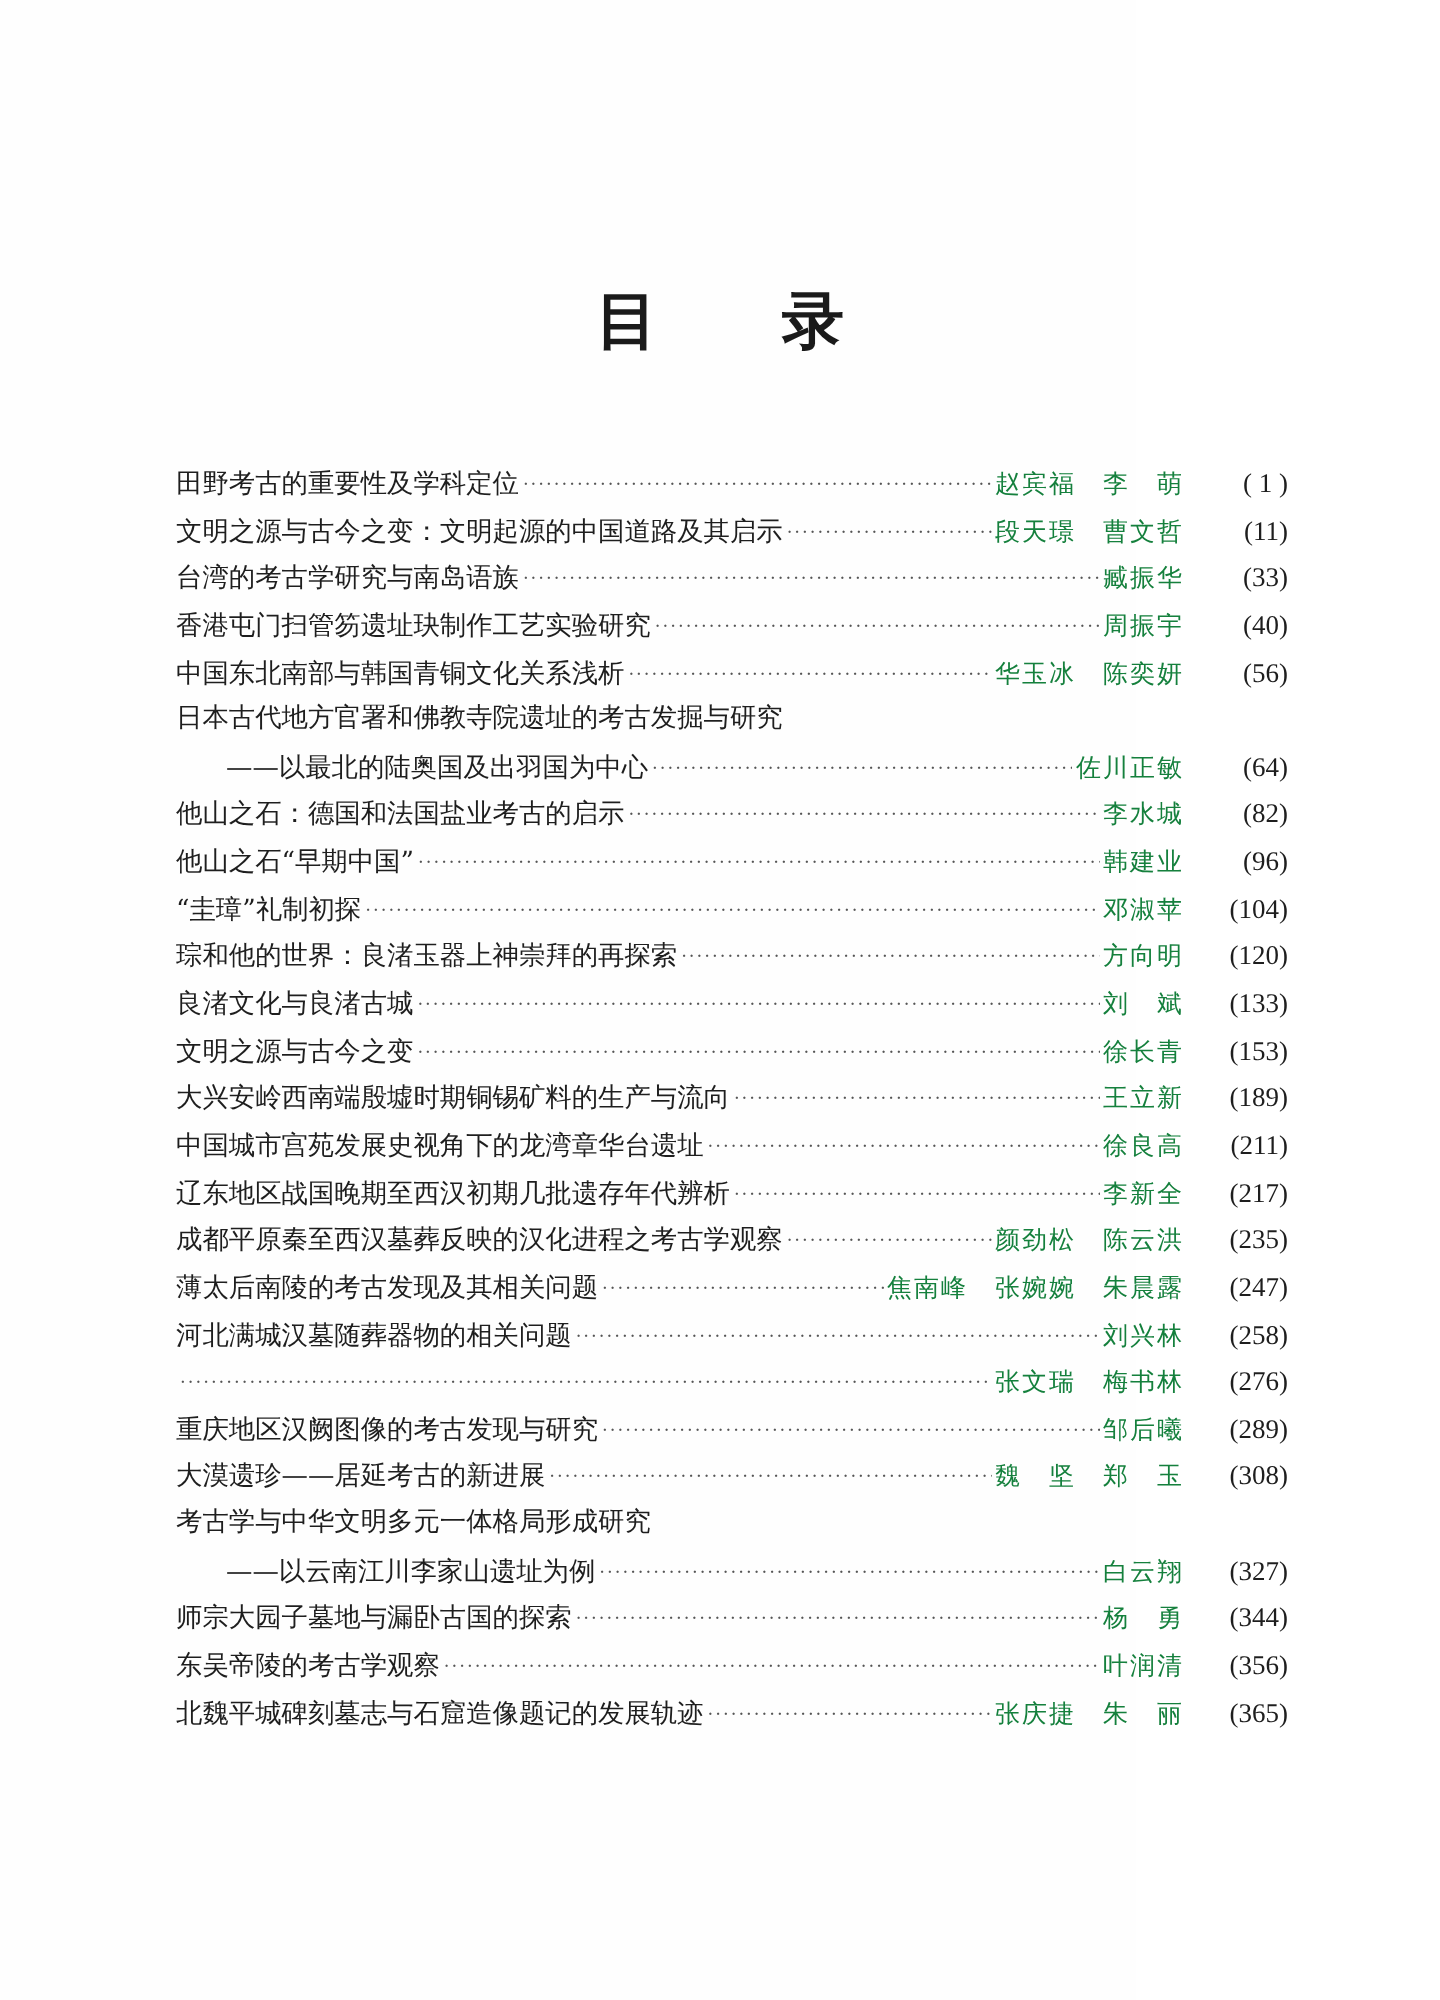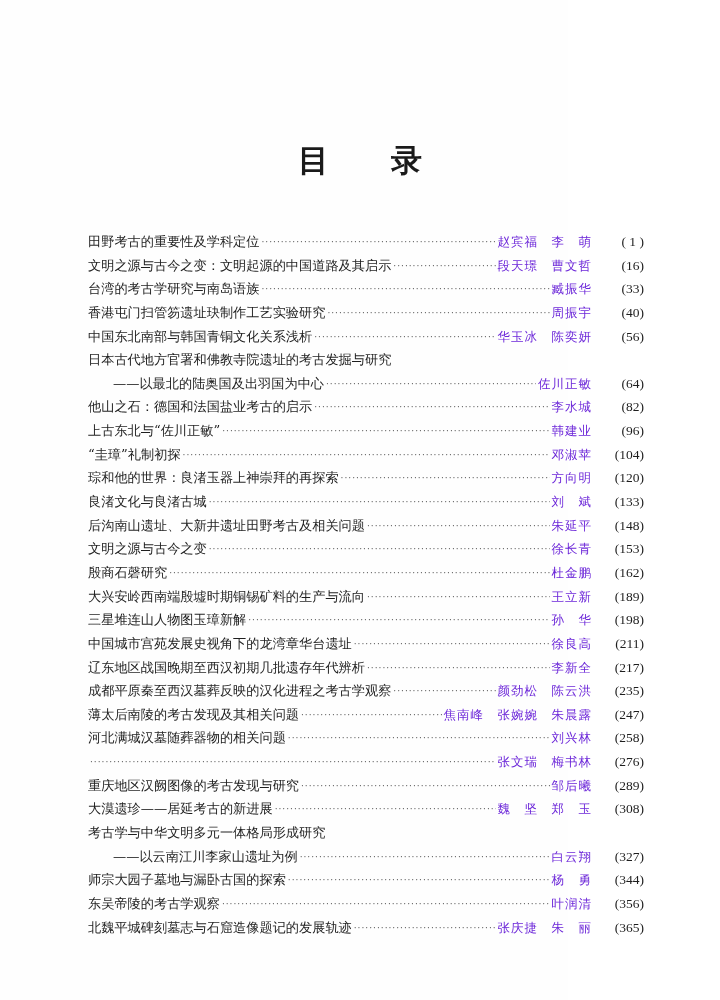--- a/index.html
+++ b/index.html
@@ -80,7 +80,7 @@
       font-family: "DejaVu Sans", "Liberation Sans", sans-serif;
       font-size: 12.5px;
       letter-spacing: 1px;
-      color: #6d28d9;
+      color: #15803d;
       word-spacing: 8px;
     }
     .row .p {

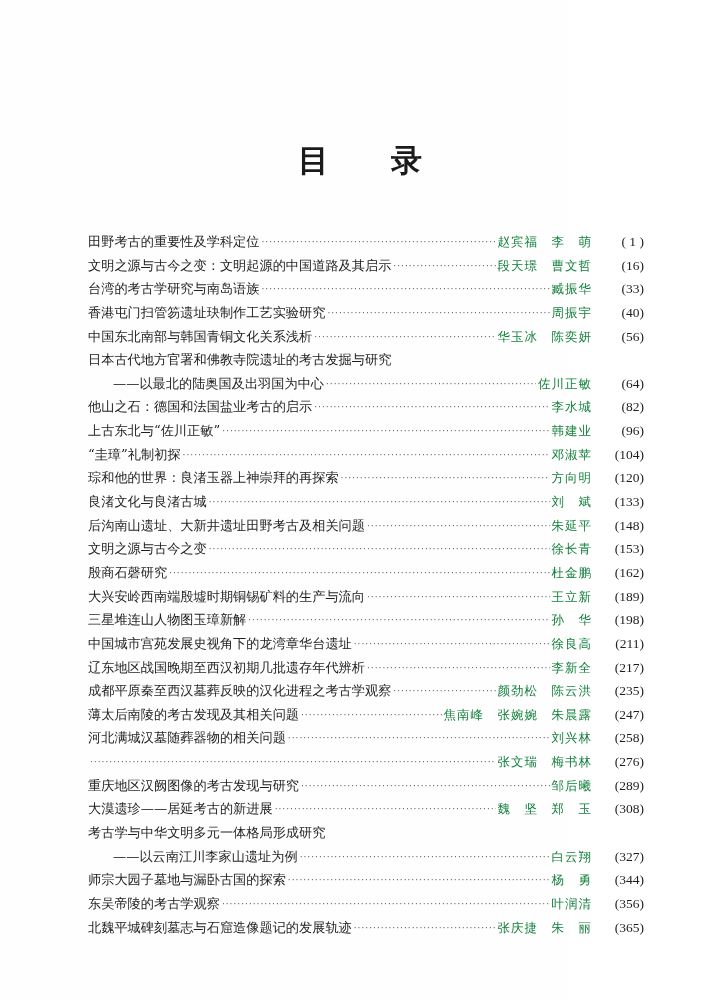--- a/index.html
+++ b/index.html
@@ -112,7 +112,7 @@
         <span class="t">文明之源与古今之变：文明起源的中国道路及其启示</span>
         <span class="dots"></span>
         <span class="a">段天璟　曹文哲</span>
-        <span class="p">(16)</span>
+        <span class="p">(11)</span>
       </div>
       <div class="row">
         <span class="t">台湾的考古学研究与南岛语族</span>

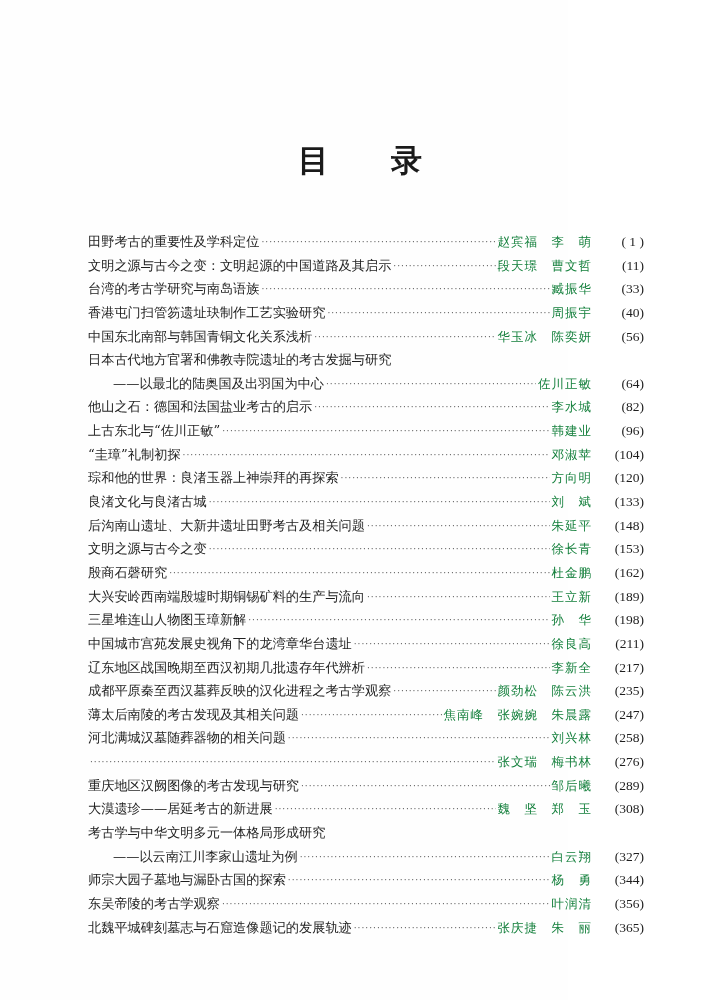--- a/index.html
+++ b/index.html
@@ -151,7 +151,7 @@
         <span class="p">(82)</span>
       </div>
       <div class="row">
-        <span class="t">上古东北与“佐川正敏”</span>
+        <span class="t">他山之石“早期中国”</span>
         <span class="dots"></span>
         <span class="a">韩建业</span>
         <span class="p">(96)</span>

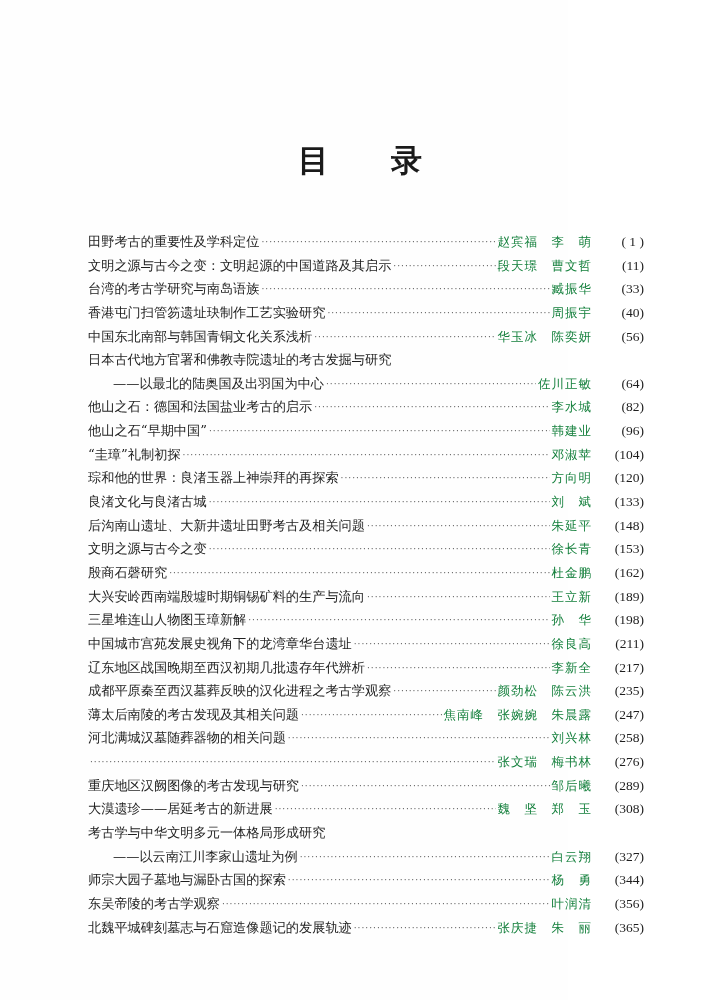--- a/index.html
+++ b/index.html
@@ -175,12 +175,6 @@
         <span class="p">(133)</span>
       </div>
       <div class="row">
-        <span class="t">后沟南山遗址、大新井遗址田野考古及相关问题</span>
-        <span class="dots"></span>
-        <span class="a">朱延平</span>
-        <span class="p">(148)</span>
-      </div>
-      <div class="row">
         <span class="t">文明之源与古今之变</span>
         <span class="dots"></span>
         <span class="a">徐长青</span>

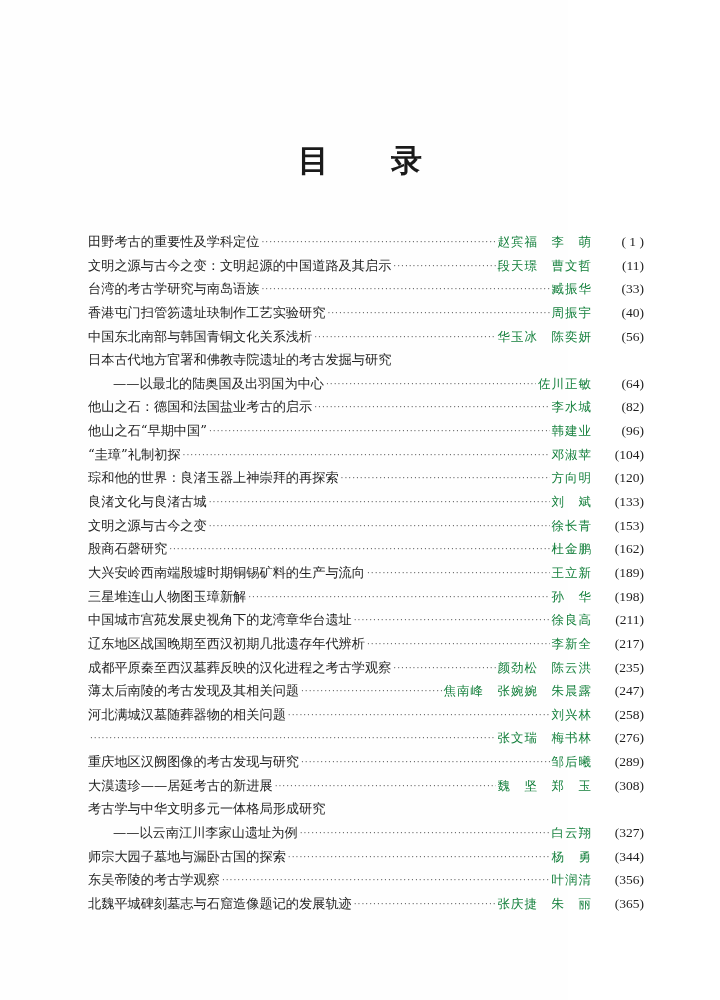--- a/index.html
+++ b/index.html
@@ -181,12 +181,6 @@
         <span class="p">(153)</span>
       </div>
       <div class="row">
-        <span class="t">殷商石磬研究</span>
-        <span class="dots"></span>
-        <span class="a">杜金鹏</span>
-        <span class="p">(162)</span>
-      </div>
-      <div class="row">
         <span class="t">大兴安岭西南端殷墟时期铜锡矿料的生产与流向</span>
         <span class="dots"></span>
         <span class="a">王立新</span>

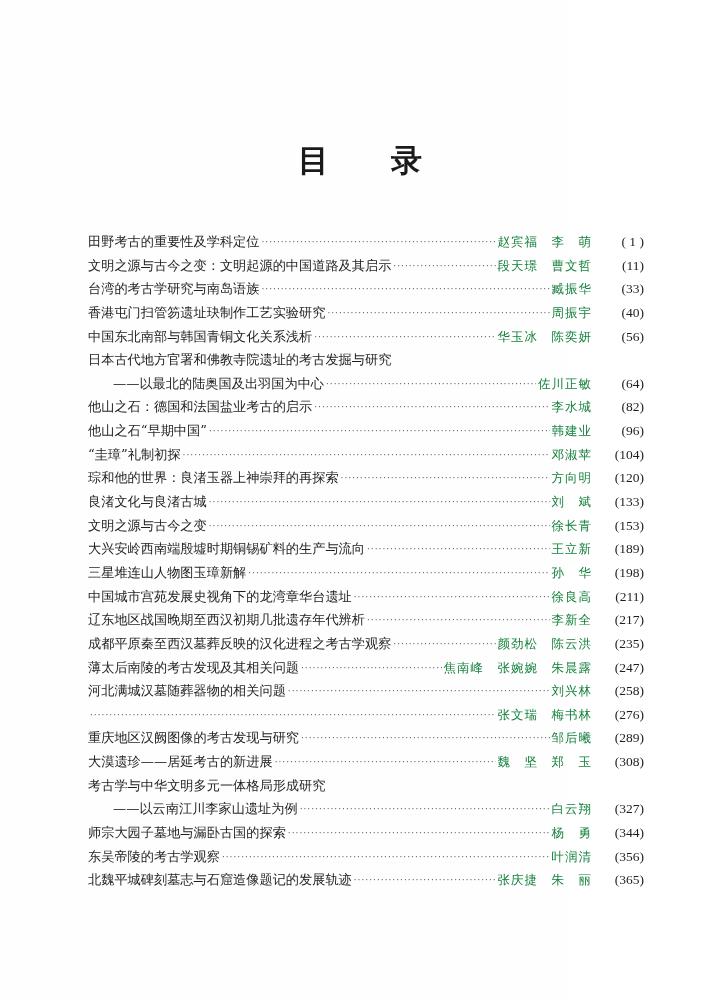--- a/index.html
+++ b/index.html
@@ -187,12 +187,6 @@
         <span class="p">(189)</span>
       </div>
       <div class="row">
-        <span class="t">三星堆连山人物图玉璋新解</span>
-        <span class="dots"></span>
-        <span class="a">孙　华</span>
-        <span class="p">(198)</span>
-      </div>
-      <div class="row">
         <span class="t">中国城市宫苑发展史视角下的龙湾章华台遗址</span>
         <span class="dots"></span>
         <span class="a">徐良高</span>

